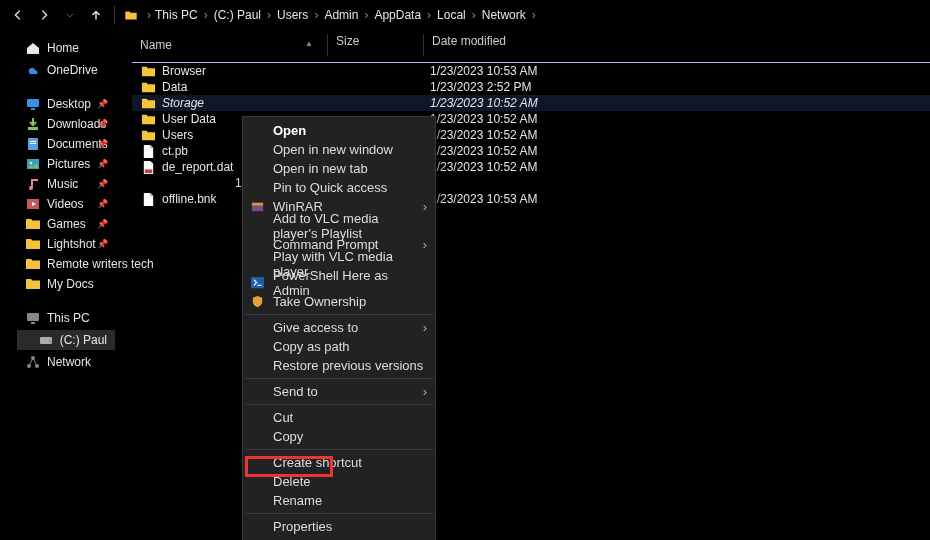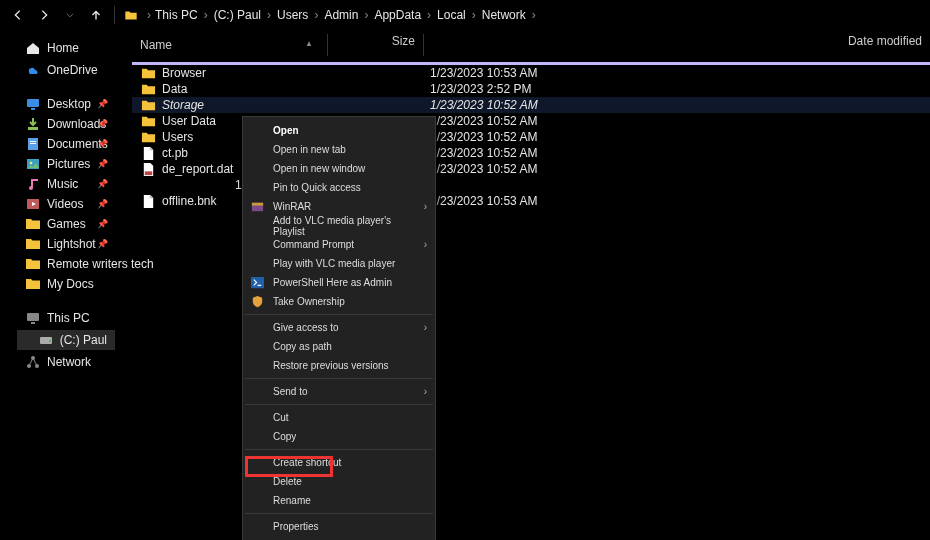--- a/index.html
+++ b/index.html
@@ -25,7 +25,7 @@
   .ico { width: 16px; height: 16px; display: inline-flex; align-items: center; justify-content: center; }
 
   .content { flex: 1; background: #000; }
-  .columns { display: flex; border-bottom: 3px solid #c4b5fd; padding: 4px 0 6px 0; color: #ccc; position: relative; text-align: right; }
+  .columns { display: flex; border-bottom: 1px solid #c4b5fd; padding: 4px 0 6px 0; color: #ccc; position: relative; }
   .col { padding: 0 8px; }
   .col-name { width: 195px; display: flex; align-items: center; gap: 4px; }
   .col-size { width: 95px; }

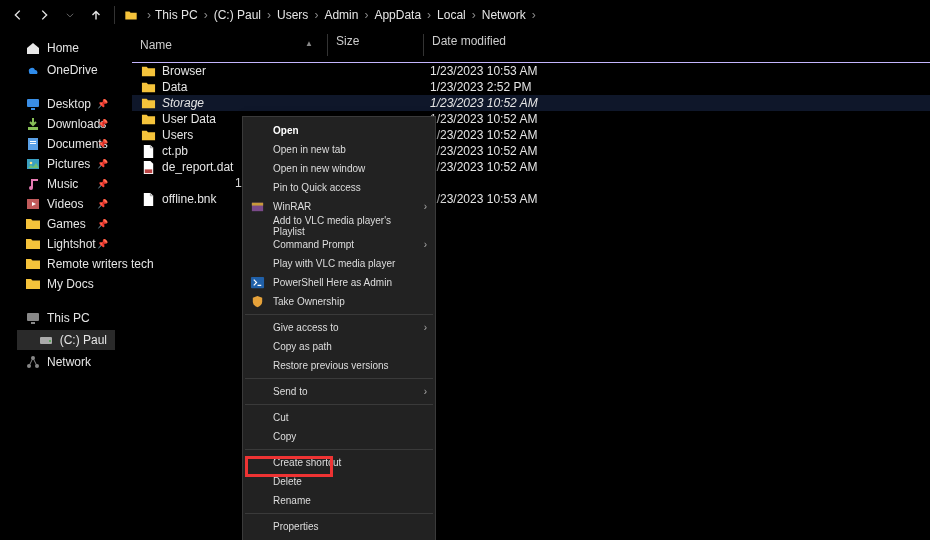--- a/index.html
+++ b/index.html
@@ -41,7 +41,7 @@
   .row.selected { background: #0f172a; font-style: italic; }
 
   .ctx-menu { position: absolute; left: 242px; top: 116px; width: 194px; background: #222; border: 1px solid #3a3a3a; box-shadow: 2px 2px 8px rgba(0,0,0,.6); z-index: 10; padding: 4px 0; }
-  .ctx-item { display: flex; align-items: center; height: 19px; padding: 0 10px 0 30px; position: relative; cursor: default; font-size: 10px; color: #ddd; }
+  .ctx-item { display: flex; align-items: center; height: 19px; padding: 0 10px 0 30px; position: relative; cursor: default; font-size: 13px; color: #ddd; }
   .ctx-item .submenu { position: absolute; right: 8px; color: #aaa; }
   .ctx-item .ci-ico { position: absolute; left: 6px; width: 16px; height: 16px; display: inline-flex; align-items: center; justify-content: center; }
   .ctx-sep { height: 1px; background: #3a3a3a; margin: 3px 2px; }

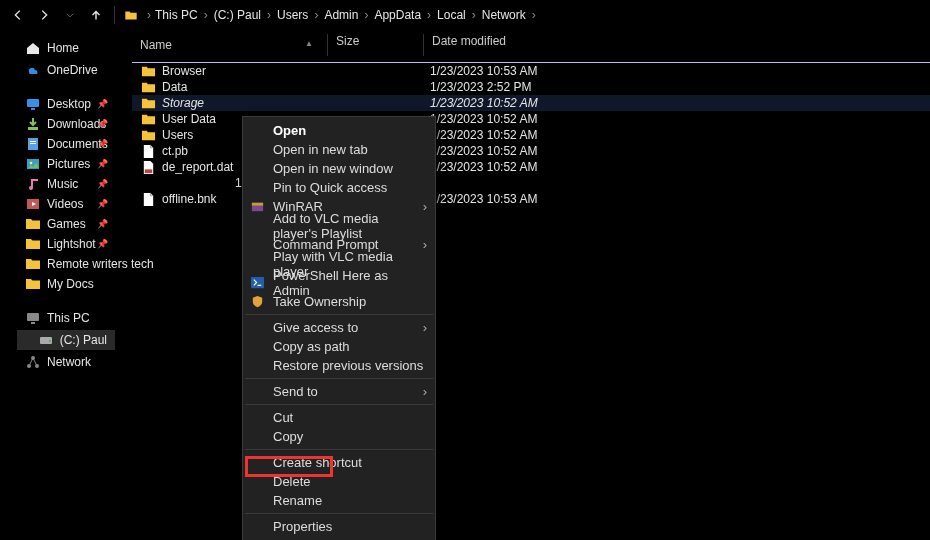--- a/index.html
+++ b/index.html
@@ -426,10 +426,10 @@
       <span>Open</span>
     </div>
   <div class="ctx-item">
+      <span>Open in new window</span>
+    </div>
+  <div class="ctx-item">
       <span>Open in new tab</span>
-    </div>
-  <div class="ctx-item">
-      <span>Open in new window</span>
     </div>
   <div class="ctx-item">
       <span>Pin to Quick access</span>

